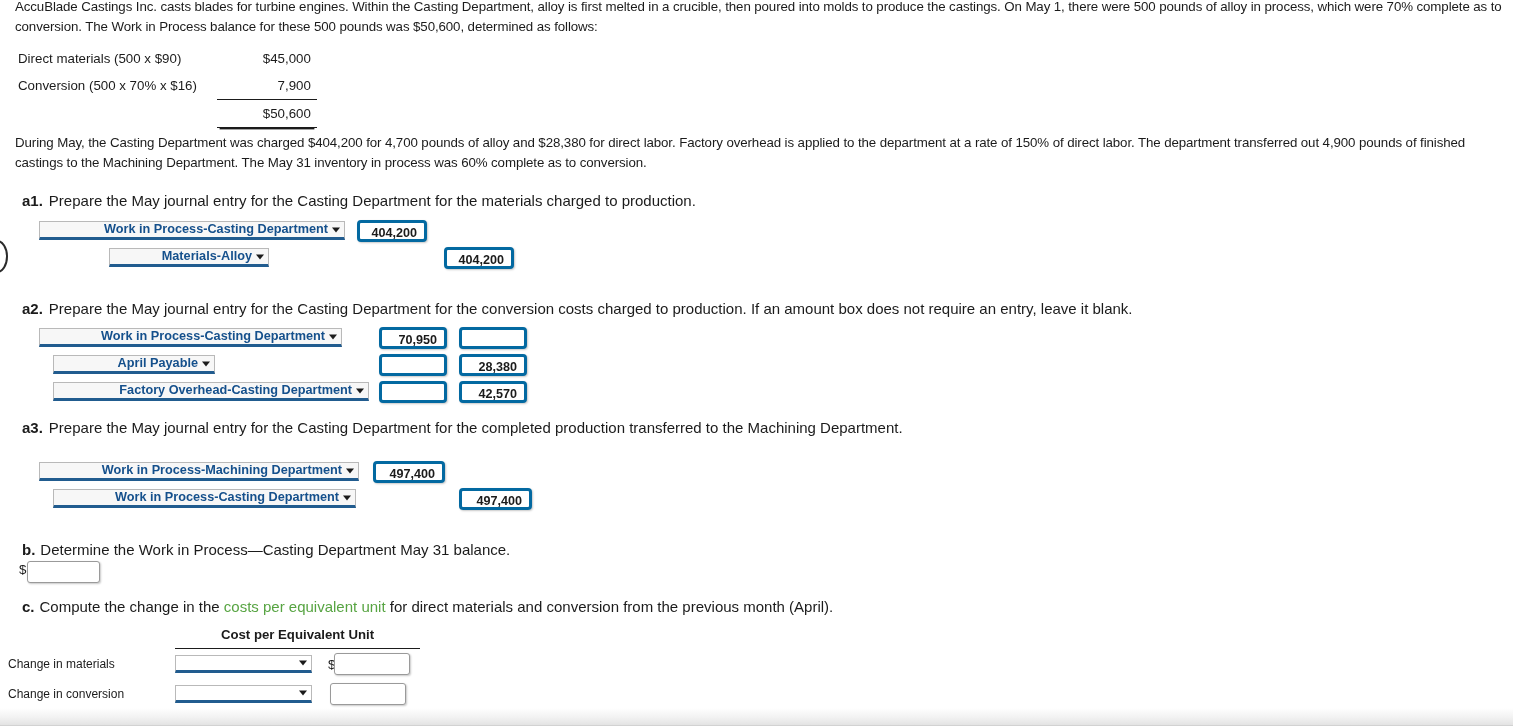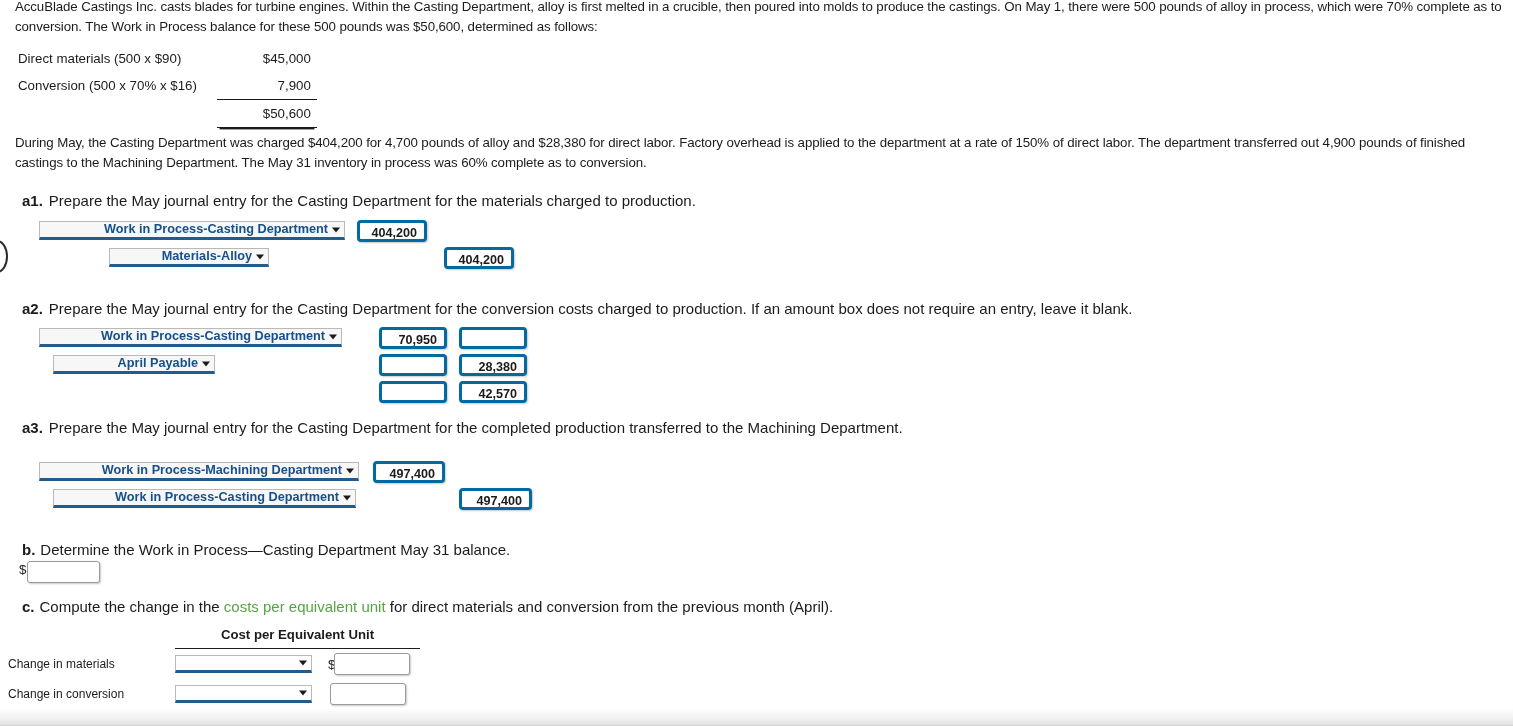--- a/index.html
+++ b/index.html
@@ -274,6 +274,10 @@
   <div class="amt-box" style="left:379px; top:354px;"></div>
   <div class="amt-box" style="left:459px; top:354px;">28,380</div>
 
+  <div class="acct-select" style="left:53px; top:382px; width:316px;">
+    <span>Factory Overhead-Casting Department</span>
+    <span class="caret"></span>
+  </div>
   <div class="amt-box" style="left:379px; top:381px;"></div>
   <div class="amt-box" style="left:459px; top:381px;">42,570</div>
 

